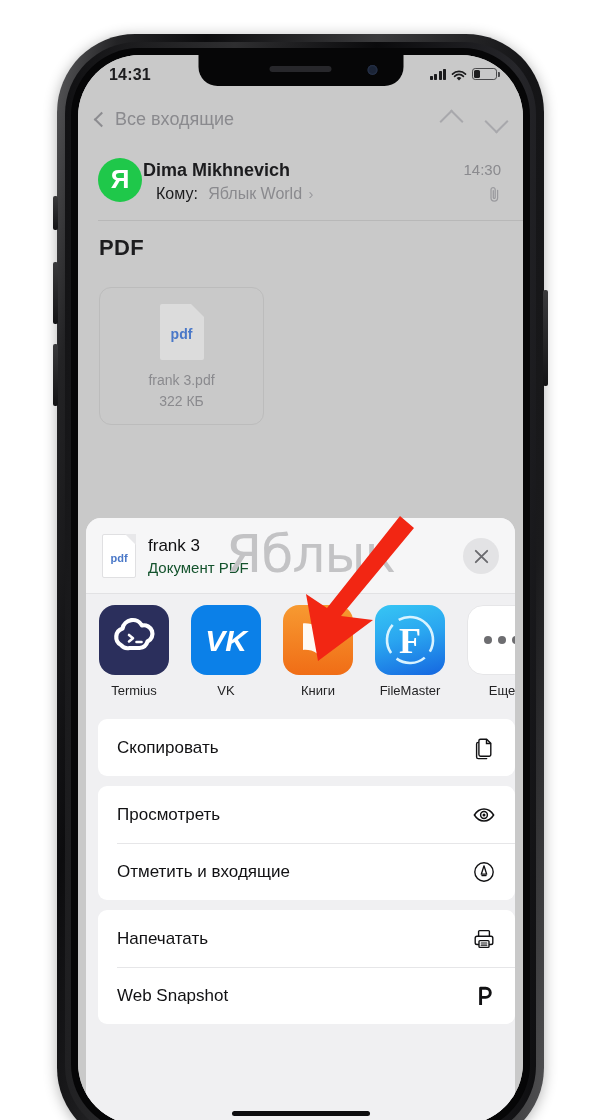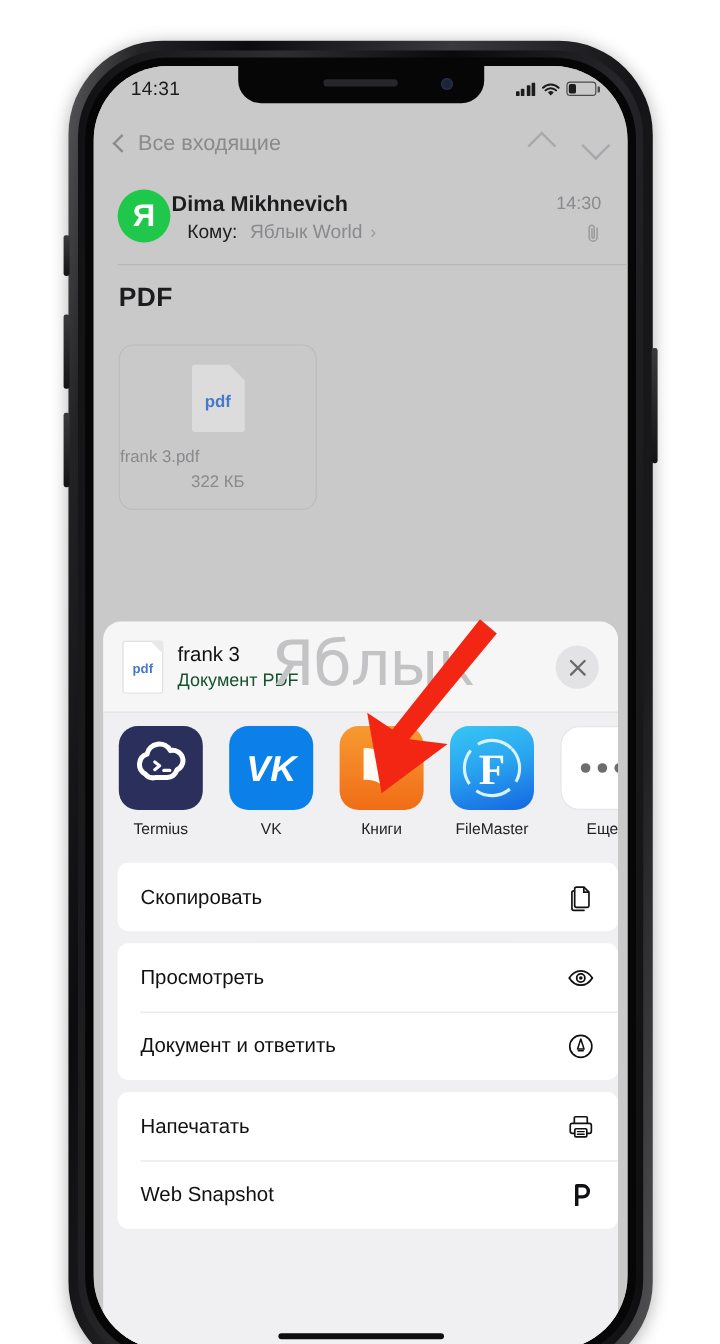--- a/index.html
+++ b/index.html
@@ -84,7 +84,7 @@
   }
   .sb-time {
     position: absolute; left: 31px; top: 11px;
-    font-size: 16px; font-weight: normal; color: #1c1c1e;
+    font-size: 16px; font-weight: bold; color: #1c1c1e;
     letter-spacing: .2px;
   }
   .sb-right {

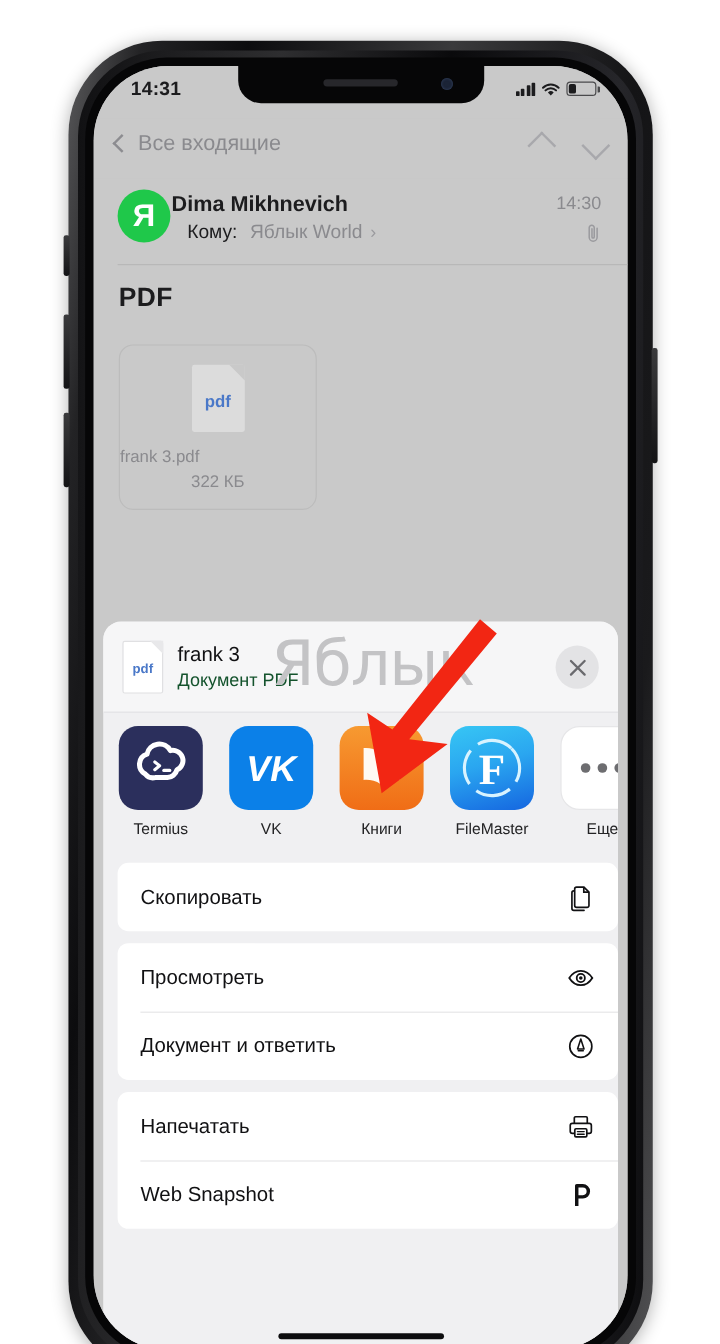--- a/index.html
+++ b/index.html
@@ -201,7 +201,7 @@
   }
   .attach-name {
     position: absolute; left:0; right:0; top: 84px;
-    text-align: left; font-size: 14px; color: #8a8a8e;
+    text-align: center; font-size: 14px; color: #8a8a8e;
   }
   .attach-size {
     position: absolute; left:0; right:0; top: 105px;

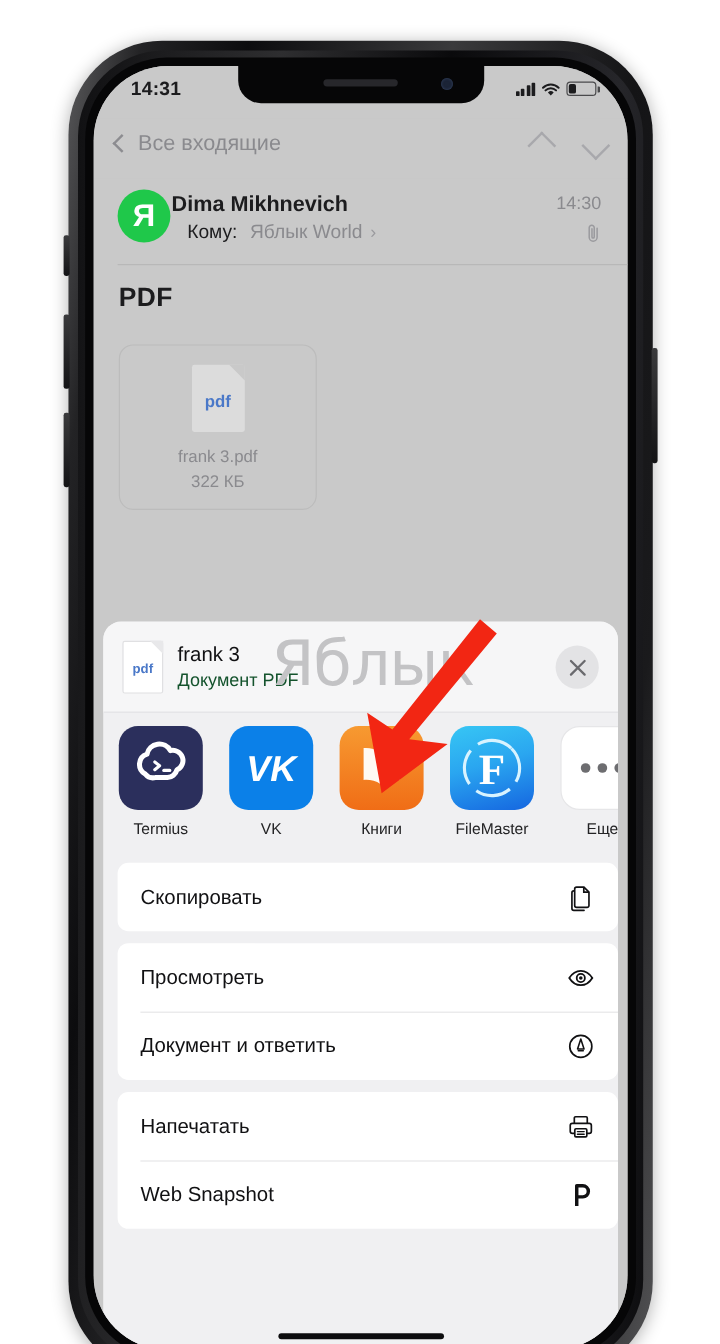--- a/index.html
+++ b/index.html
@@ -494,7 +494,7 @@
           </div>
         </div>
         <div class="act-row">
-          <div class="act-label">Документ и ответить</div>
+          <div class="act-label">Отметить и входящие</div>
           <div class="act-ic">
             <svg width="24" height="24" viewBox="0 0 24 24">
               <circle cx="12" cy="12" r="9.2" fill="none" stroke="#111113" stroke-width="1.4"></circle>

